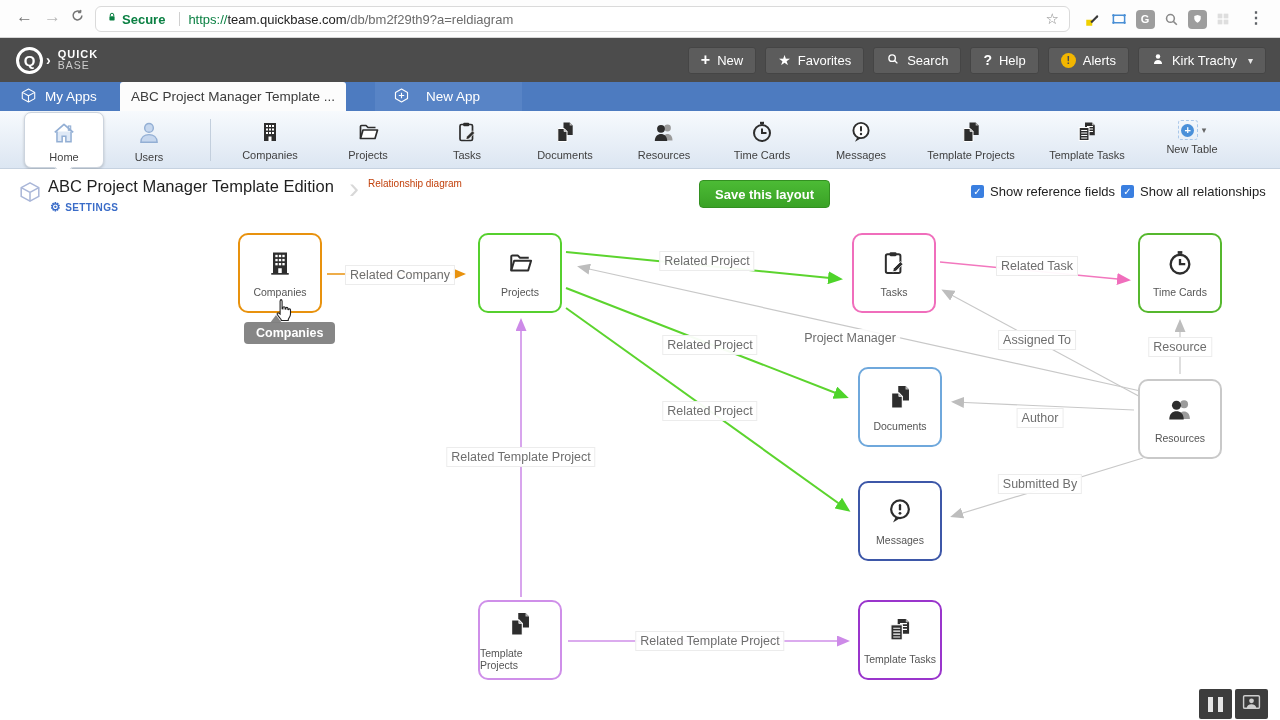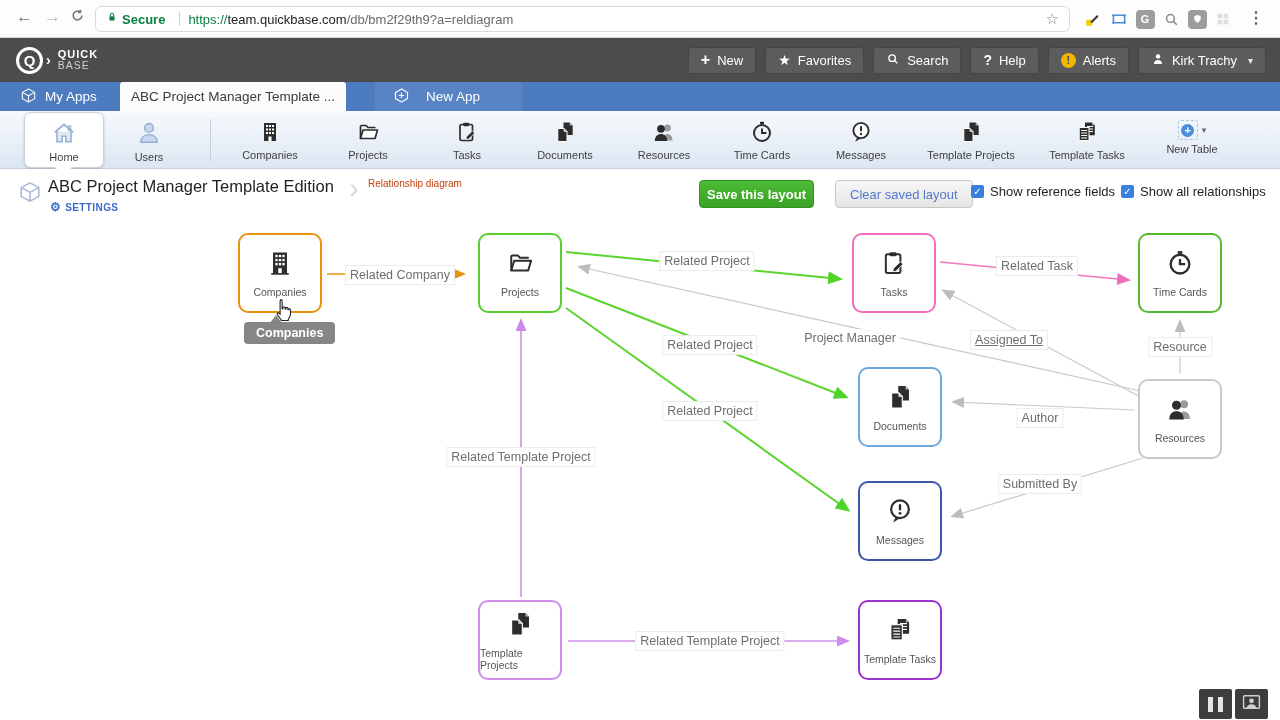--- a/index.html
+++ b/index.html
@@ -62,7 +62,7 @@
   .gear { font-size:12px; }
   .crumb-chev { position:absolute; left:349px; top:2px; font-size:30px; color:#d8d8d8; font-weight:normal; }
   .page-title { position:absolute; left:368px; top:9px; font-size:10px; color:#c2410c; }
-  .btn-save { position:absolute; left:699px; top:11px; height:28px; padding:0 7px; background:linear-gradient(#4cbb35,#3aa226); border:1px solid #339021; border-radius:4px; color:#fff; font-size:13px; font-weight:bold; cursor:pointer; }
+  .btn-save { position:absolute; left:699px; top:11px; height:28px; padding:0 15px; background:linear-gradient(#4cbb35,#3aa226); border:1px solid #339021; border-radius:4px; color:#fff; font-size:13px; font-weight:bold; cursor:pointer; }
   .btn-clear { position:absolute; left:835px; top:11px; height:28px; padding:0 14px; background:linear-gradient(#f7f7f7,#e5e5e5); border:1px solid #c6c6c6; border-radius:4px; color:#5577cc; font-size:13px; cursor:pointer; }
   .check { position:absolute; top:15px; display:flex; align-items:center; gap:6px; font-size:13px; color:#222; cursor:pointer; }
   .cb { width:13px; height:13px; border-radius:2px; background:#3a7fe0; color:#fff; font-size:10px; line-height:13px; text-align:center; }

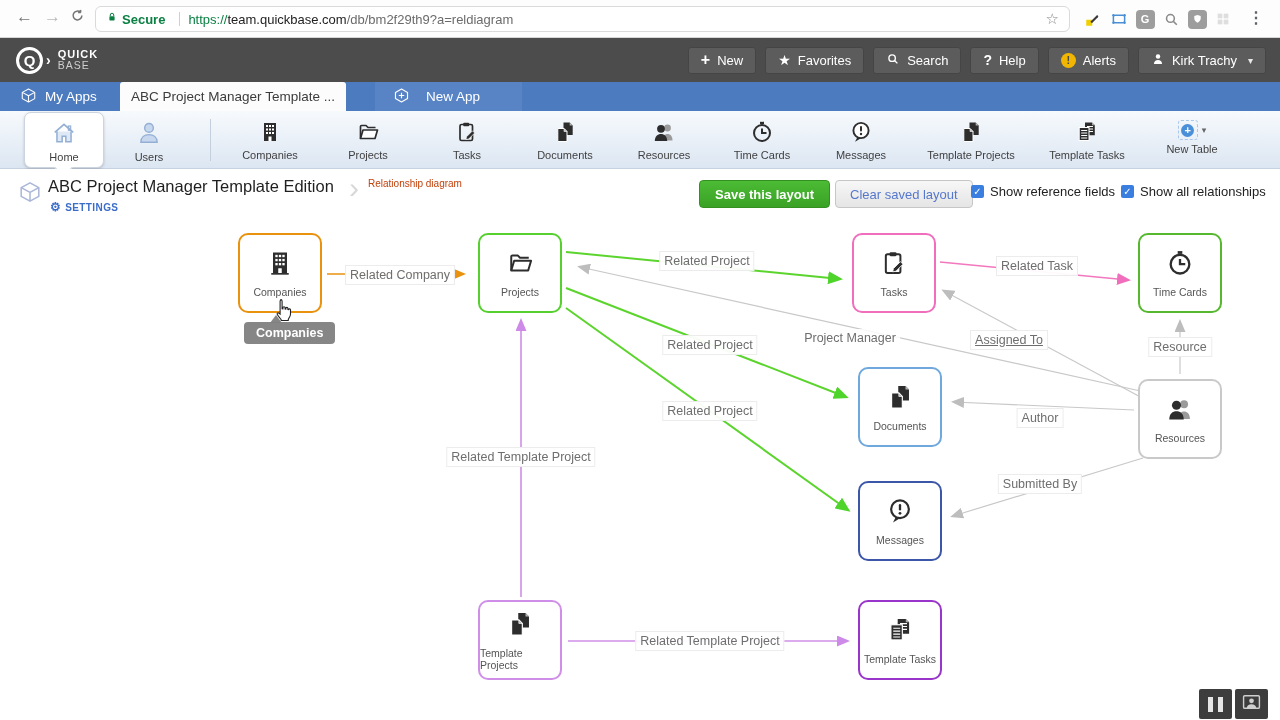--- a/index.html
+++ b/index.html
@@ -495,7 +495,6 @@
     <span class="crumb-chev">›</span>
     <span class="page-title">Relationship diagram</span>
     <button class="btn-save">Save this layout</button>
-    <button class="btn-clear">Clear saved layout</button>
     <label class="check" style="left:971px;">
       <span class="cb">✓</span>
       <span>Show reference fields</span>

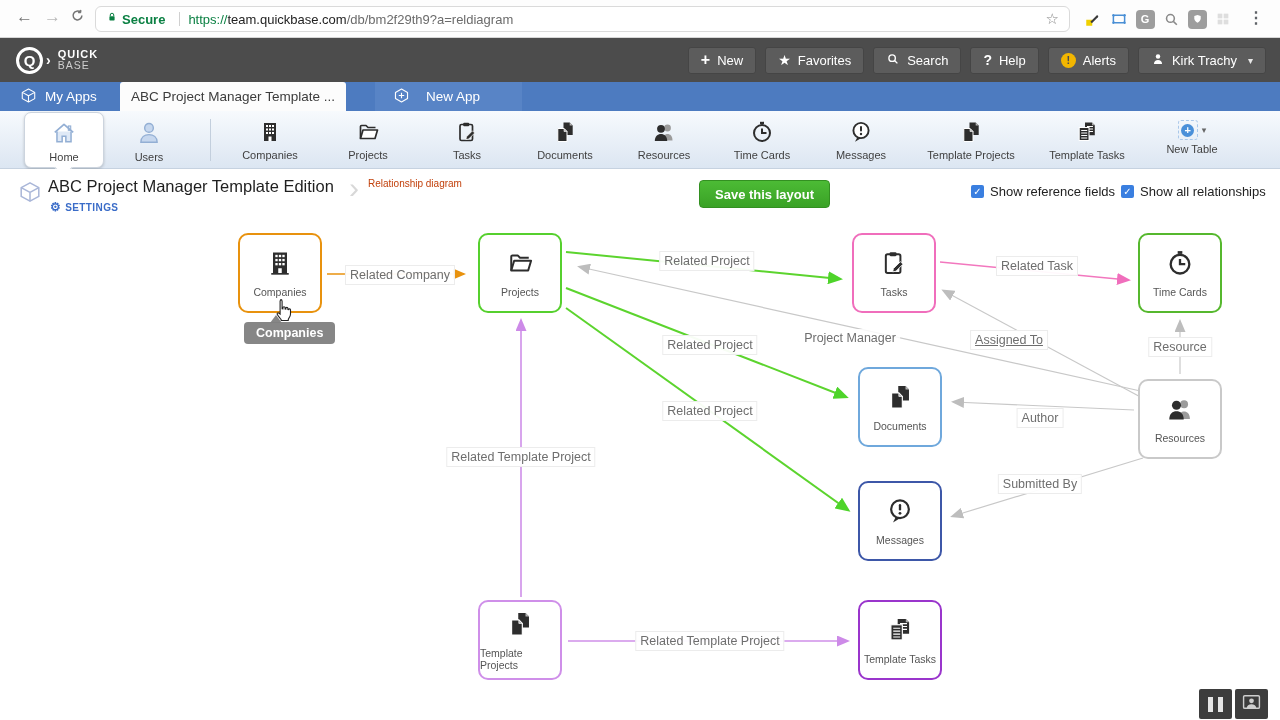--- a/index.html
+++ b/index.html
@@ -127,7 +127,7 @@
     <div class="edge-label" style="left:710px; top:411px;">Related Project</div>
     <div class="edge-label" style="left:1037px; top:266px;">Related Task</div>
     <div class="edge-label" style="left:850px; top:338px; border:none; background:rgba(255,255,255,.85);">Project Manager</div>
-    <div class="edge-label" style="left:1009px; top:340px;text-decoration:underline;">Assigned To</div>
+    <div class="edge-label" style="left:1037px; top:340px;">Assigned To</div>
     <div class="edge-label" style="left:1180px; top:347px;">Resource</div>
     <div class="edge-label" style="left:1040px; top:418px;">Author</div>
     <div class="edge-label" style="left:1040px; top:484px;">Submitted By</div>

